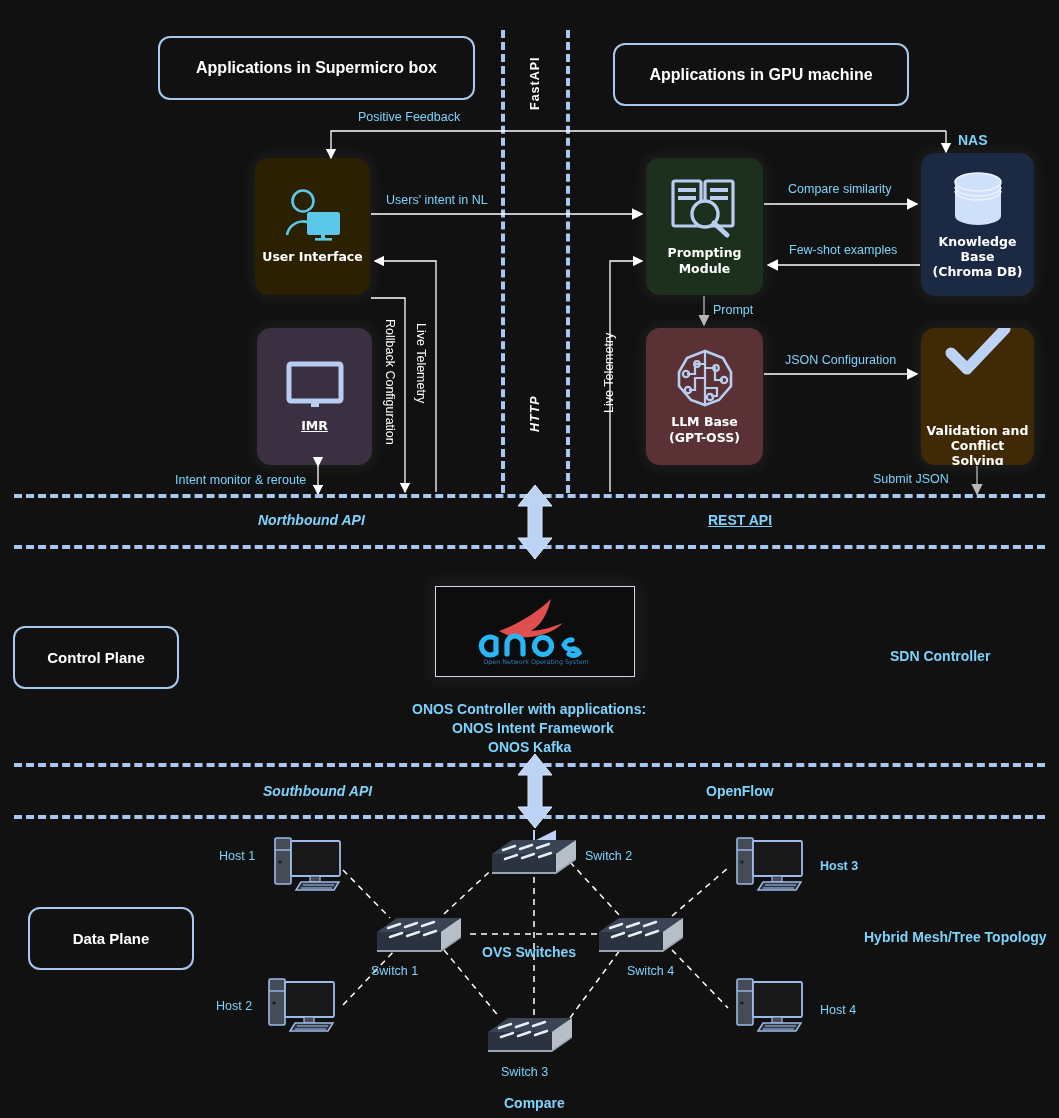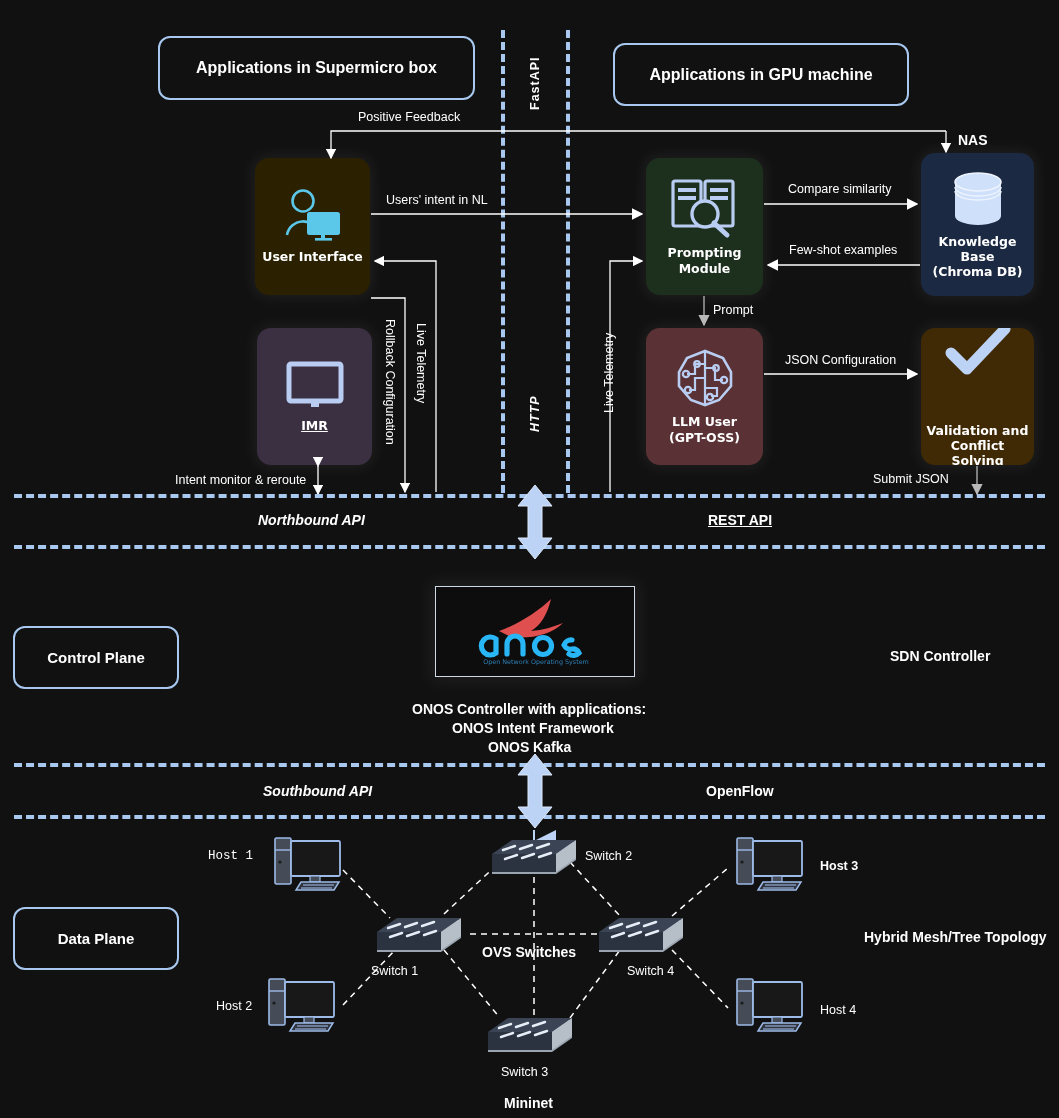--- a/index.html
+++ b/index.html
@@ -31,7 +31,7 @@
   }
 
   
-  .lab{position:absolute;color:#ffffff;white-space:nowrap;}
+  .lab{position:absolute;color:#7dd3fc;white-space:nowrap;}
   .lab.sm{font-size:12.5px;}
   .lab.b{font-weight:bold;}
   .lab.it{font-style:italic;font-weight:bold;}

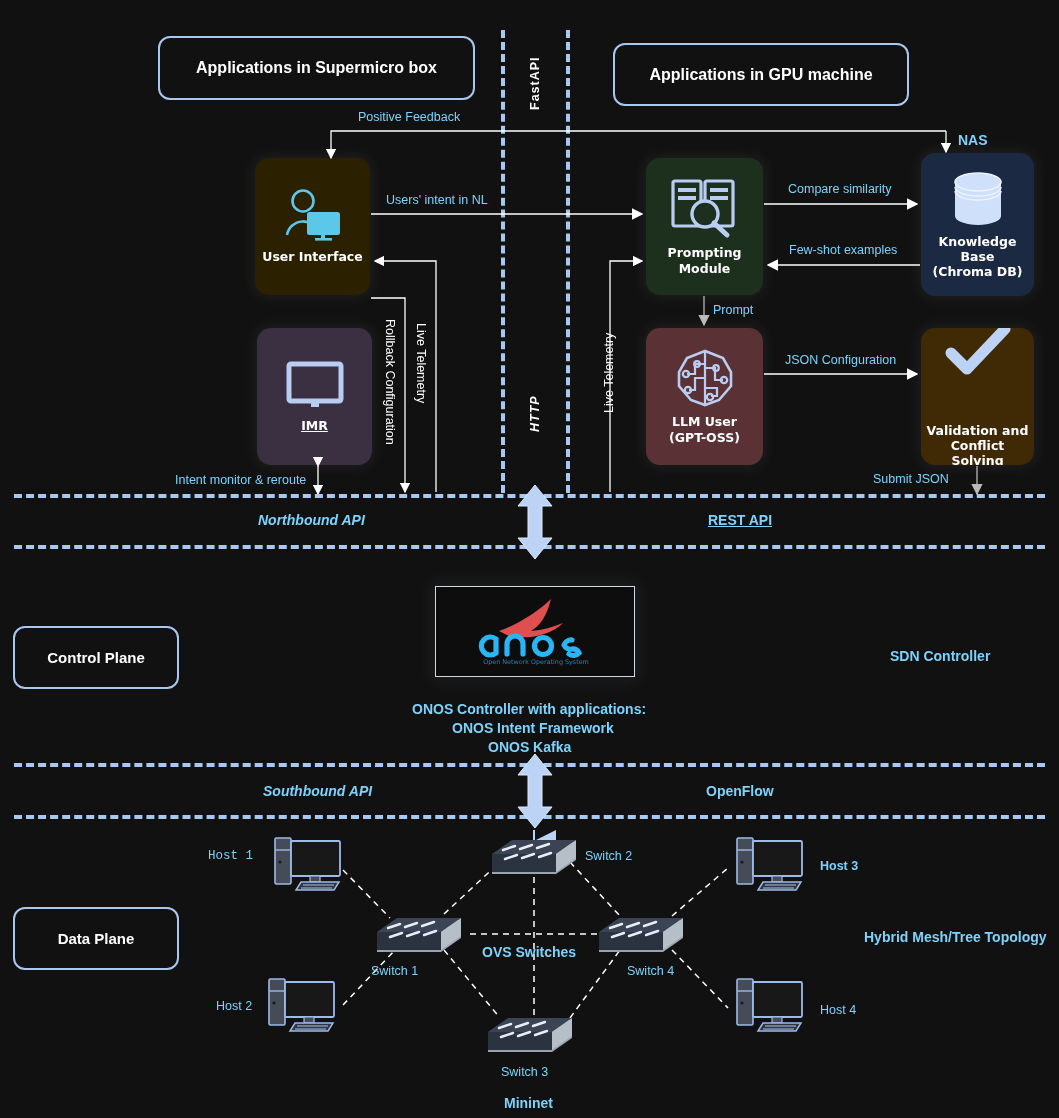--- a/index.html
+++ b/index.html
@@ -134,7 +134,7 @@
       </svg>
     </div>
     <div class="cap">
-      <div>LLM User</div>
+      <div>LLM Base</div>
       <div>(GPT-OSS)</div>
     </div>
   </div>

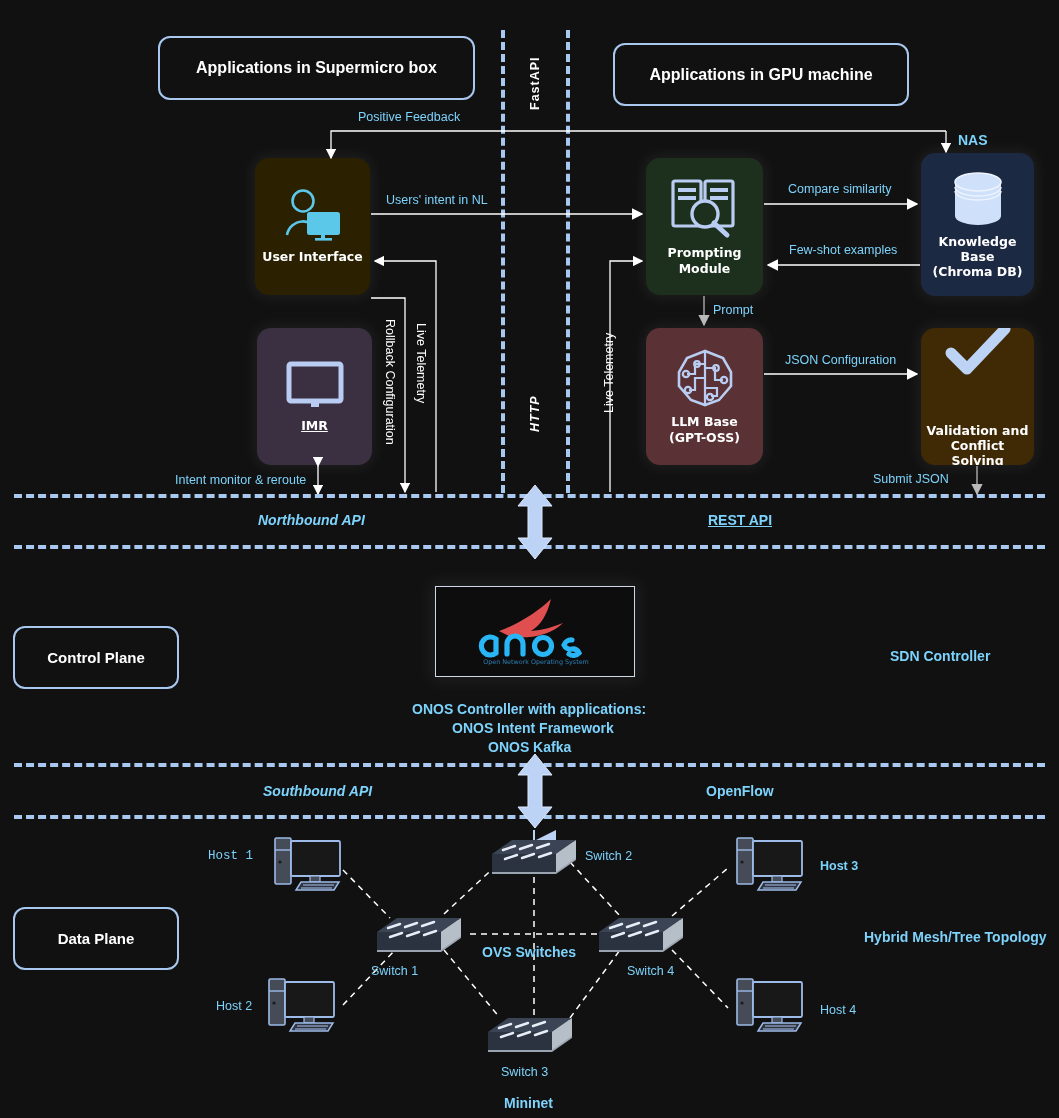--- a/index.html
+++ b/index.html
@@ -416,7 +416,7 @@
     </svg>
   </div>
 
-  <div class="lab sm" style="left:208px;top:849px;font-family:Liberation Mono, monospace;">Host 1</div>
+  <div class="lab sm" style="left:219px;top:849px;">Host 1</div>
   <div class="lab sm" style="left:216px;top:999px;">Host 2</div>
   <div class="lab sm" style="left:820px;top:859px;font-weight:bold;">Host 3</div>
   <div class="lab sm" style="left:820px;top:1003px;">Host 4</div>

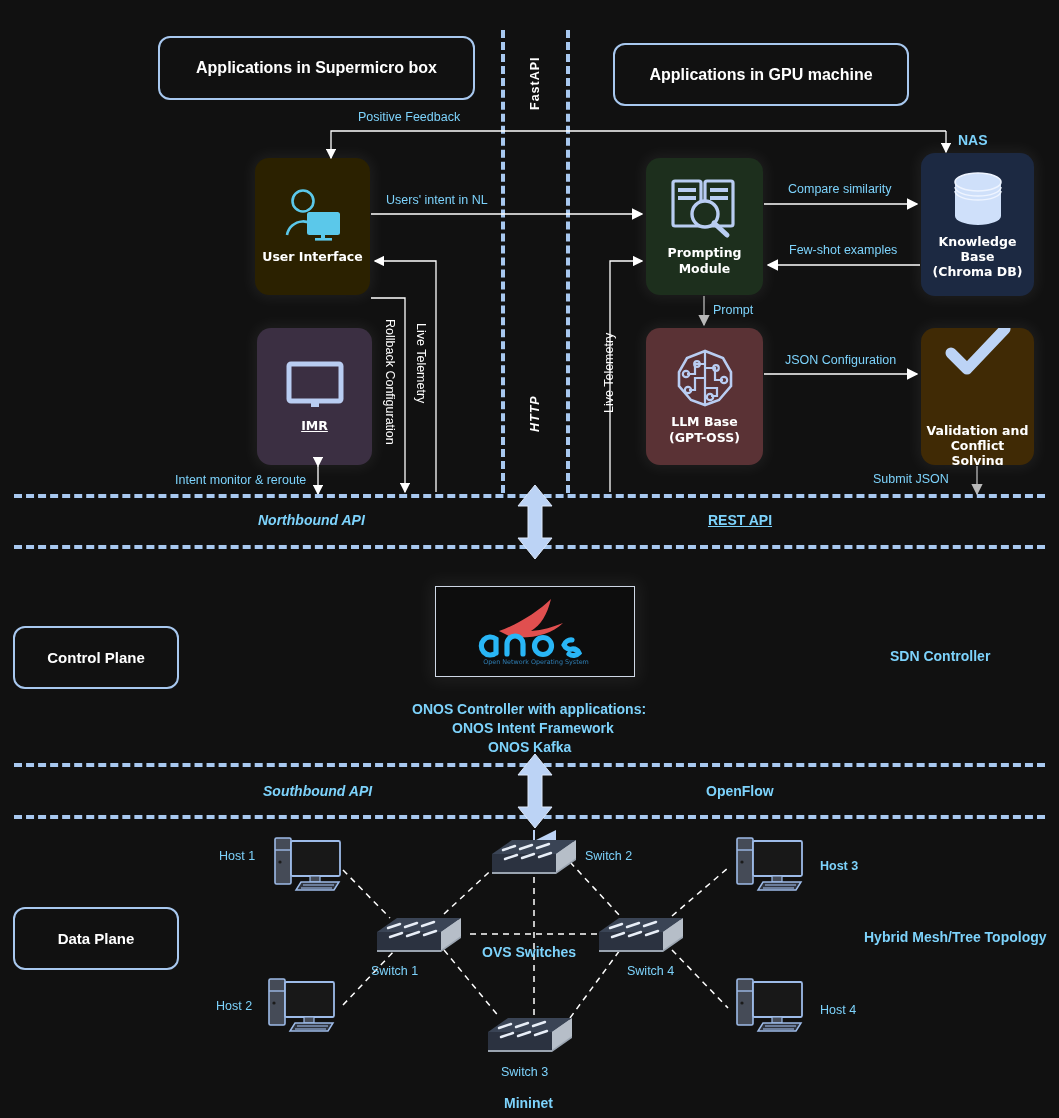--- a/index.html
+++ b/index.html
@@ -64,7 +64,7 @@
   <div class="outline-box" style="left:13px;top:626px;width:162px;height:59px;font-size:15px;">
     <span>Control Plane</span>
   </div>
-  <div class="outline-box" style="left:13px;top:907px;width:162px;height:59px;font-size:15px;">
+  <div class="outline-box" style="left:28px;top:907px;width:162px;height:59px;font-size:15px;">
     <span>Data Plane</span>
   </div>
 

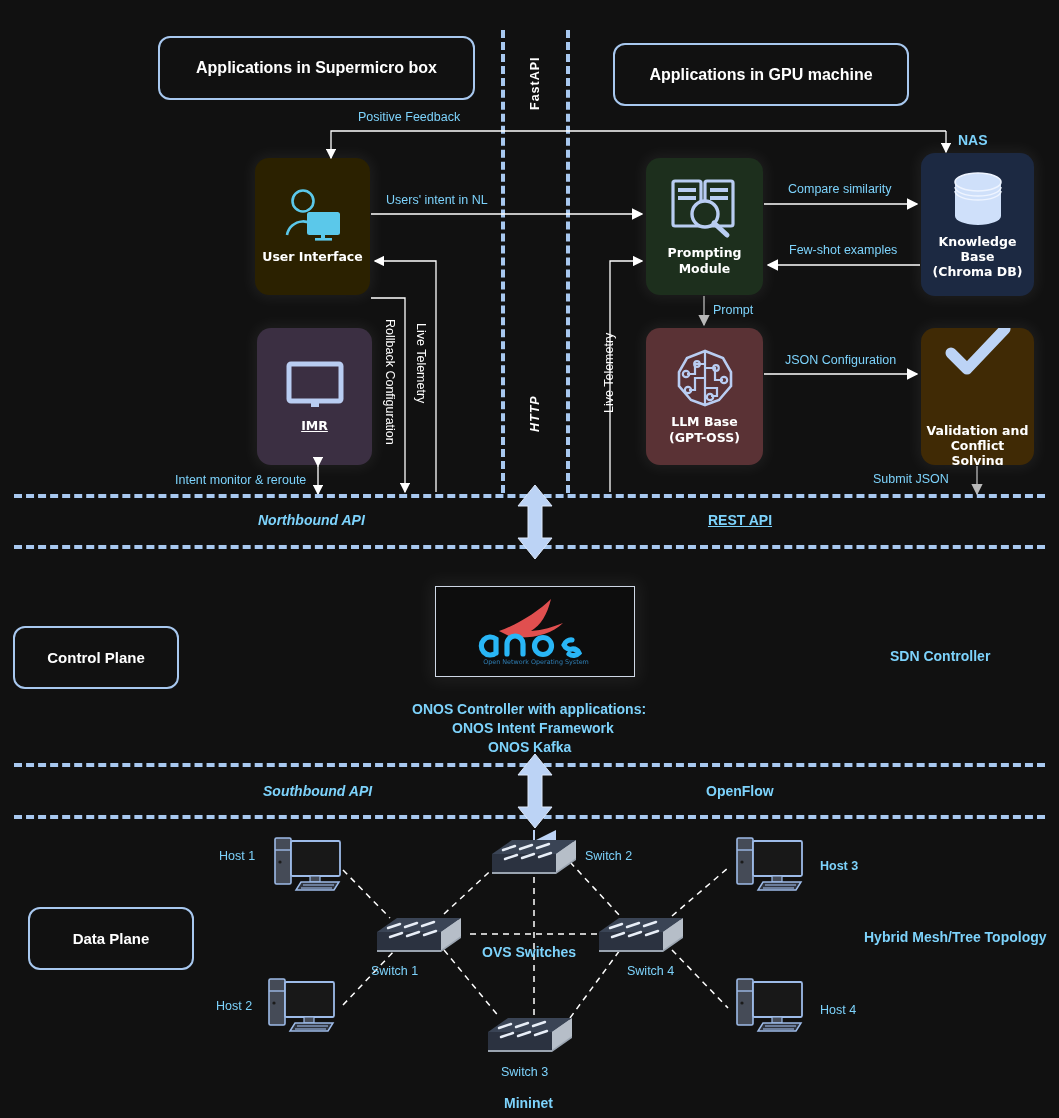--- a/index.html
+++ b/index.html
@@ -428,7 +428,7 @@
 
   <div class="lab b" style="left:482px;top:944px;font-size:14px;">OVS Switches</div>
   <div class="lab b" style="left:864px;top:929px;font-size:14px;">Hybrid Mesh/Tree Topology</div>
-  <div class="lab b" style="left:504px;top:1095px;font-size:14px;">Mininet</div>
+  <div class="lab b" style="left:504px;top:1095px;font-size:14px;">Compare</div>
 
 </div>
 

